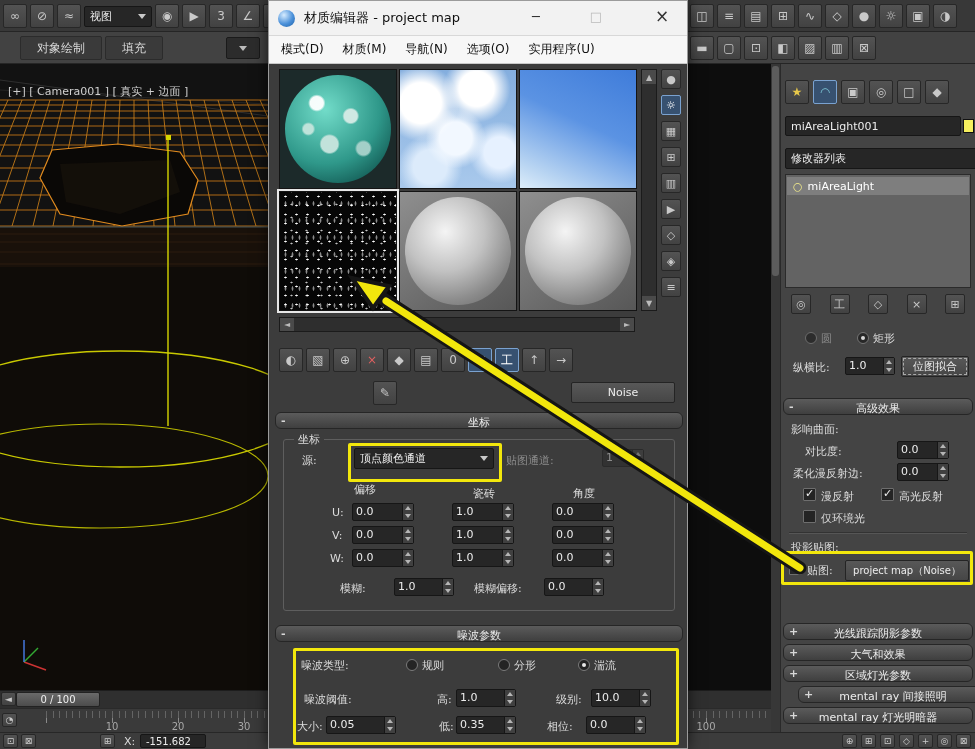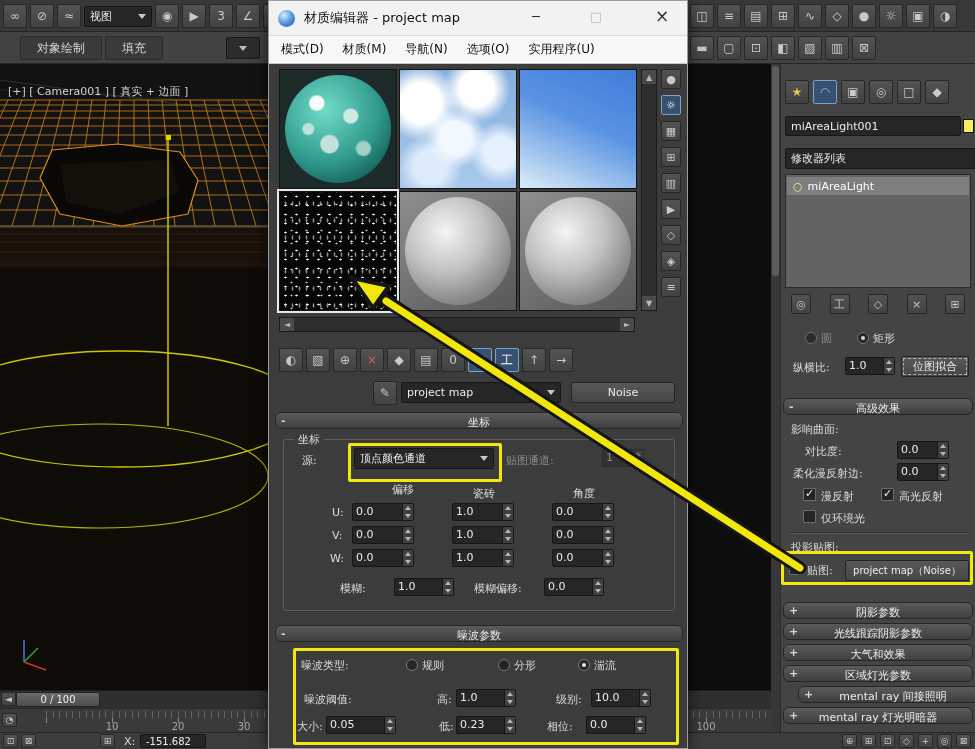--- a/index.html
+++ b/index.html
@@ -436,10 +436,6 @@
   </div>
 
   <span class="ib" style="position:absolute;left:104px;top:380px">✎</span>
-  <span class="dd" style="left:132px;top:381px;width:160px">
-    <span class="t">project map</span>
-      <span class="a"></span>
-  </span>
   <span class="pbtn" style="left:302px;top:381px;width:104px;height:21px">Noise</span>
 
   <div class="ro open" style="left:6px;top:411px;width:408px">

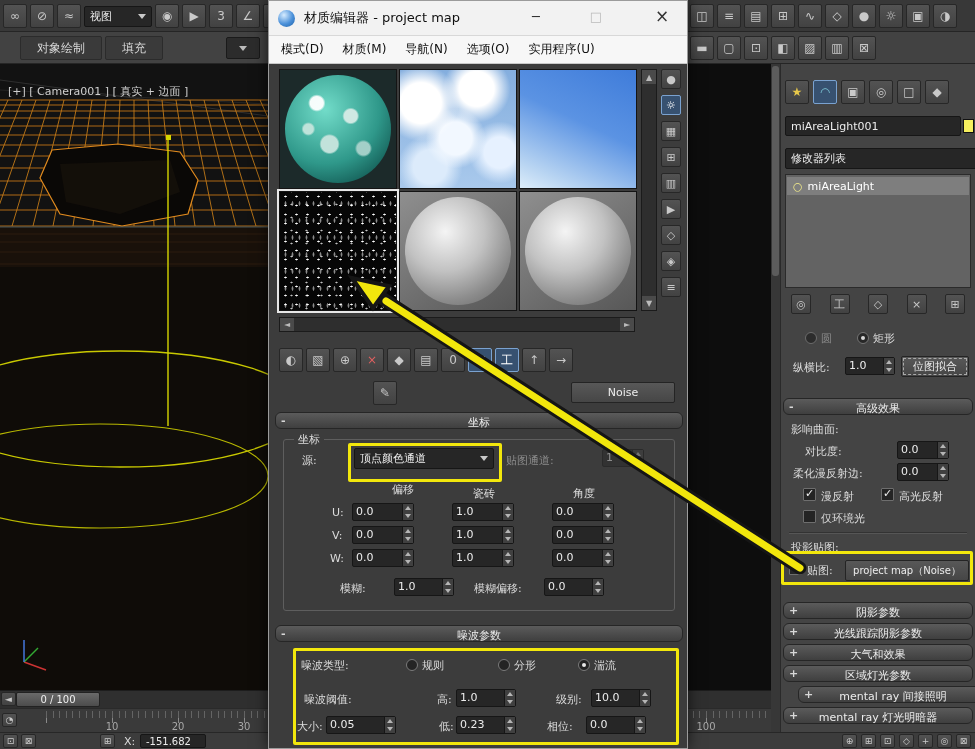--- a/index.html
+++ b/index.html
@@ -457,7 +457,7 @@
           <i class="sd"></i>
         </span>
       </span>
-    <span class="lb" style="left:70px;top:42px;width:60px;text-align:right">偏移</span>
+    <span class="lb" style="left:70px;top:42px;width:60px;text-align:left">偏移</span>
     <span class="lb" style="left:170px;top:46px;width:60px;text-align:center">瓷砖</span>
     <span class="lb" style="left:270px;top:46px;width:60px;text-align:center">角度</span>
 

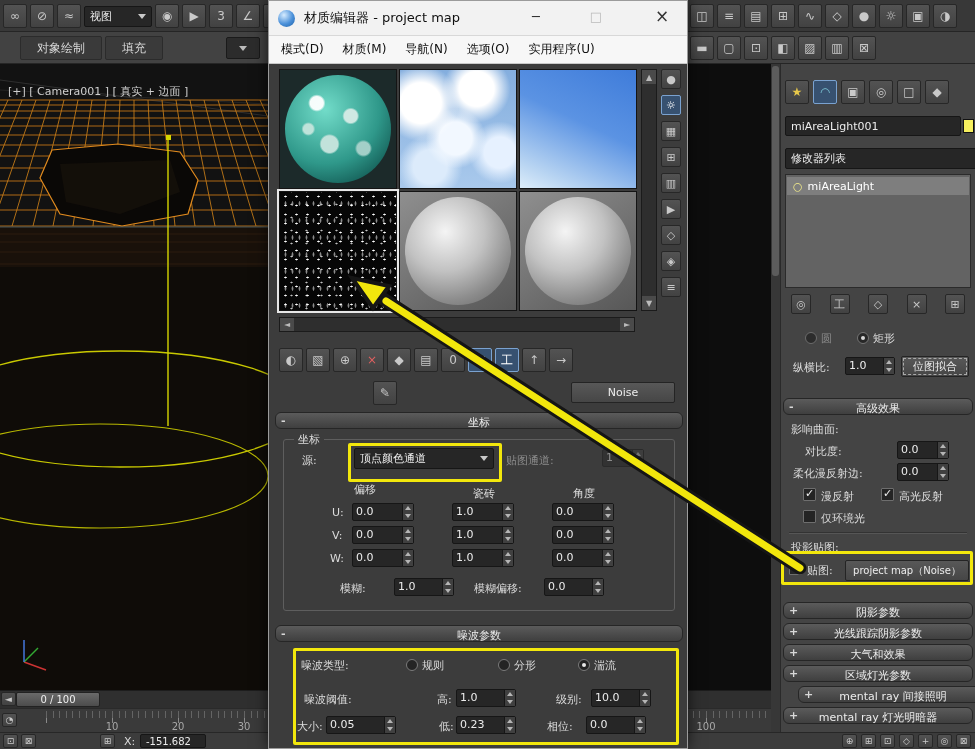--- a/index.html
+++ b/index.html
@@ -342,10 +342,6 @@
   <span class="lb" style="left:26px;top:499px">贴图:</span>
   <span class="pbtn" style="left:64px;top:496px;width:124px;height:21px;font-size:10px">project map（Noise）</span>
 
-  <div class="ro closed" style="left:2px;top:538px;width:190px">
-      <span class="pm"></span>
-      <span class="tt">阴影参数</span>
-    </div>
   <div class="ro closed" style="left:2px;top:559px;width:190px">
       <span class="pm"></span>
       <span class="tt">光线跟踪阴影参数</span>

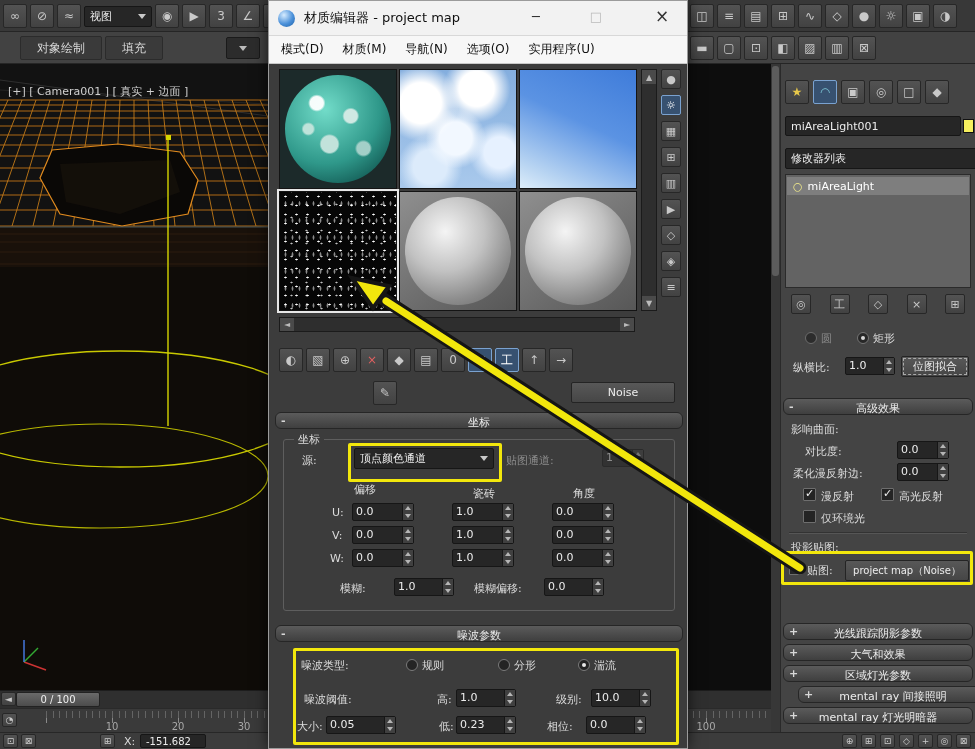--- a/index.html
+++ b/index.html
@@ -584,7 +584,7 @@
     </span>
   <span class="lb" style="left:170px;top:718px">低:</span>
   <span class="spin" style="left:187px;top:715px;width:60px">
-      <span class="v">0.23</span>
+      <span class="v">0.35</span>
       <span class="ud">
         <i class="su"></i>
         <i class="sd"></i>

